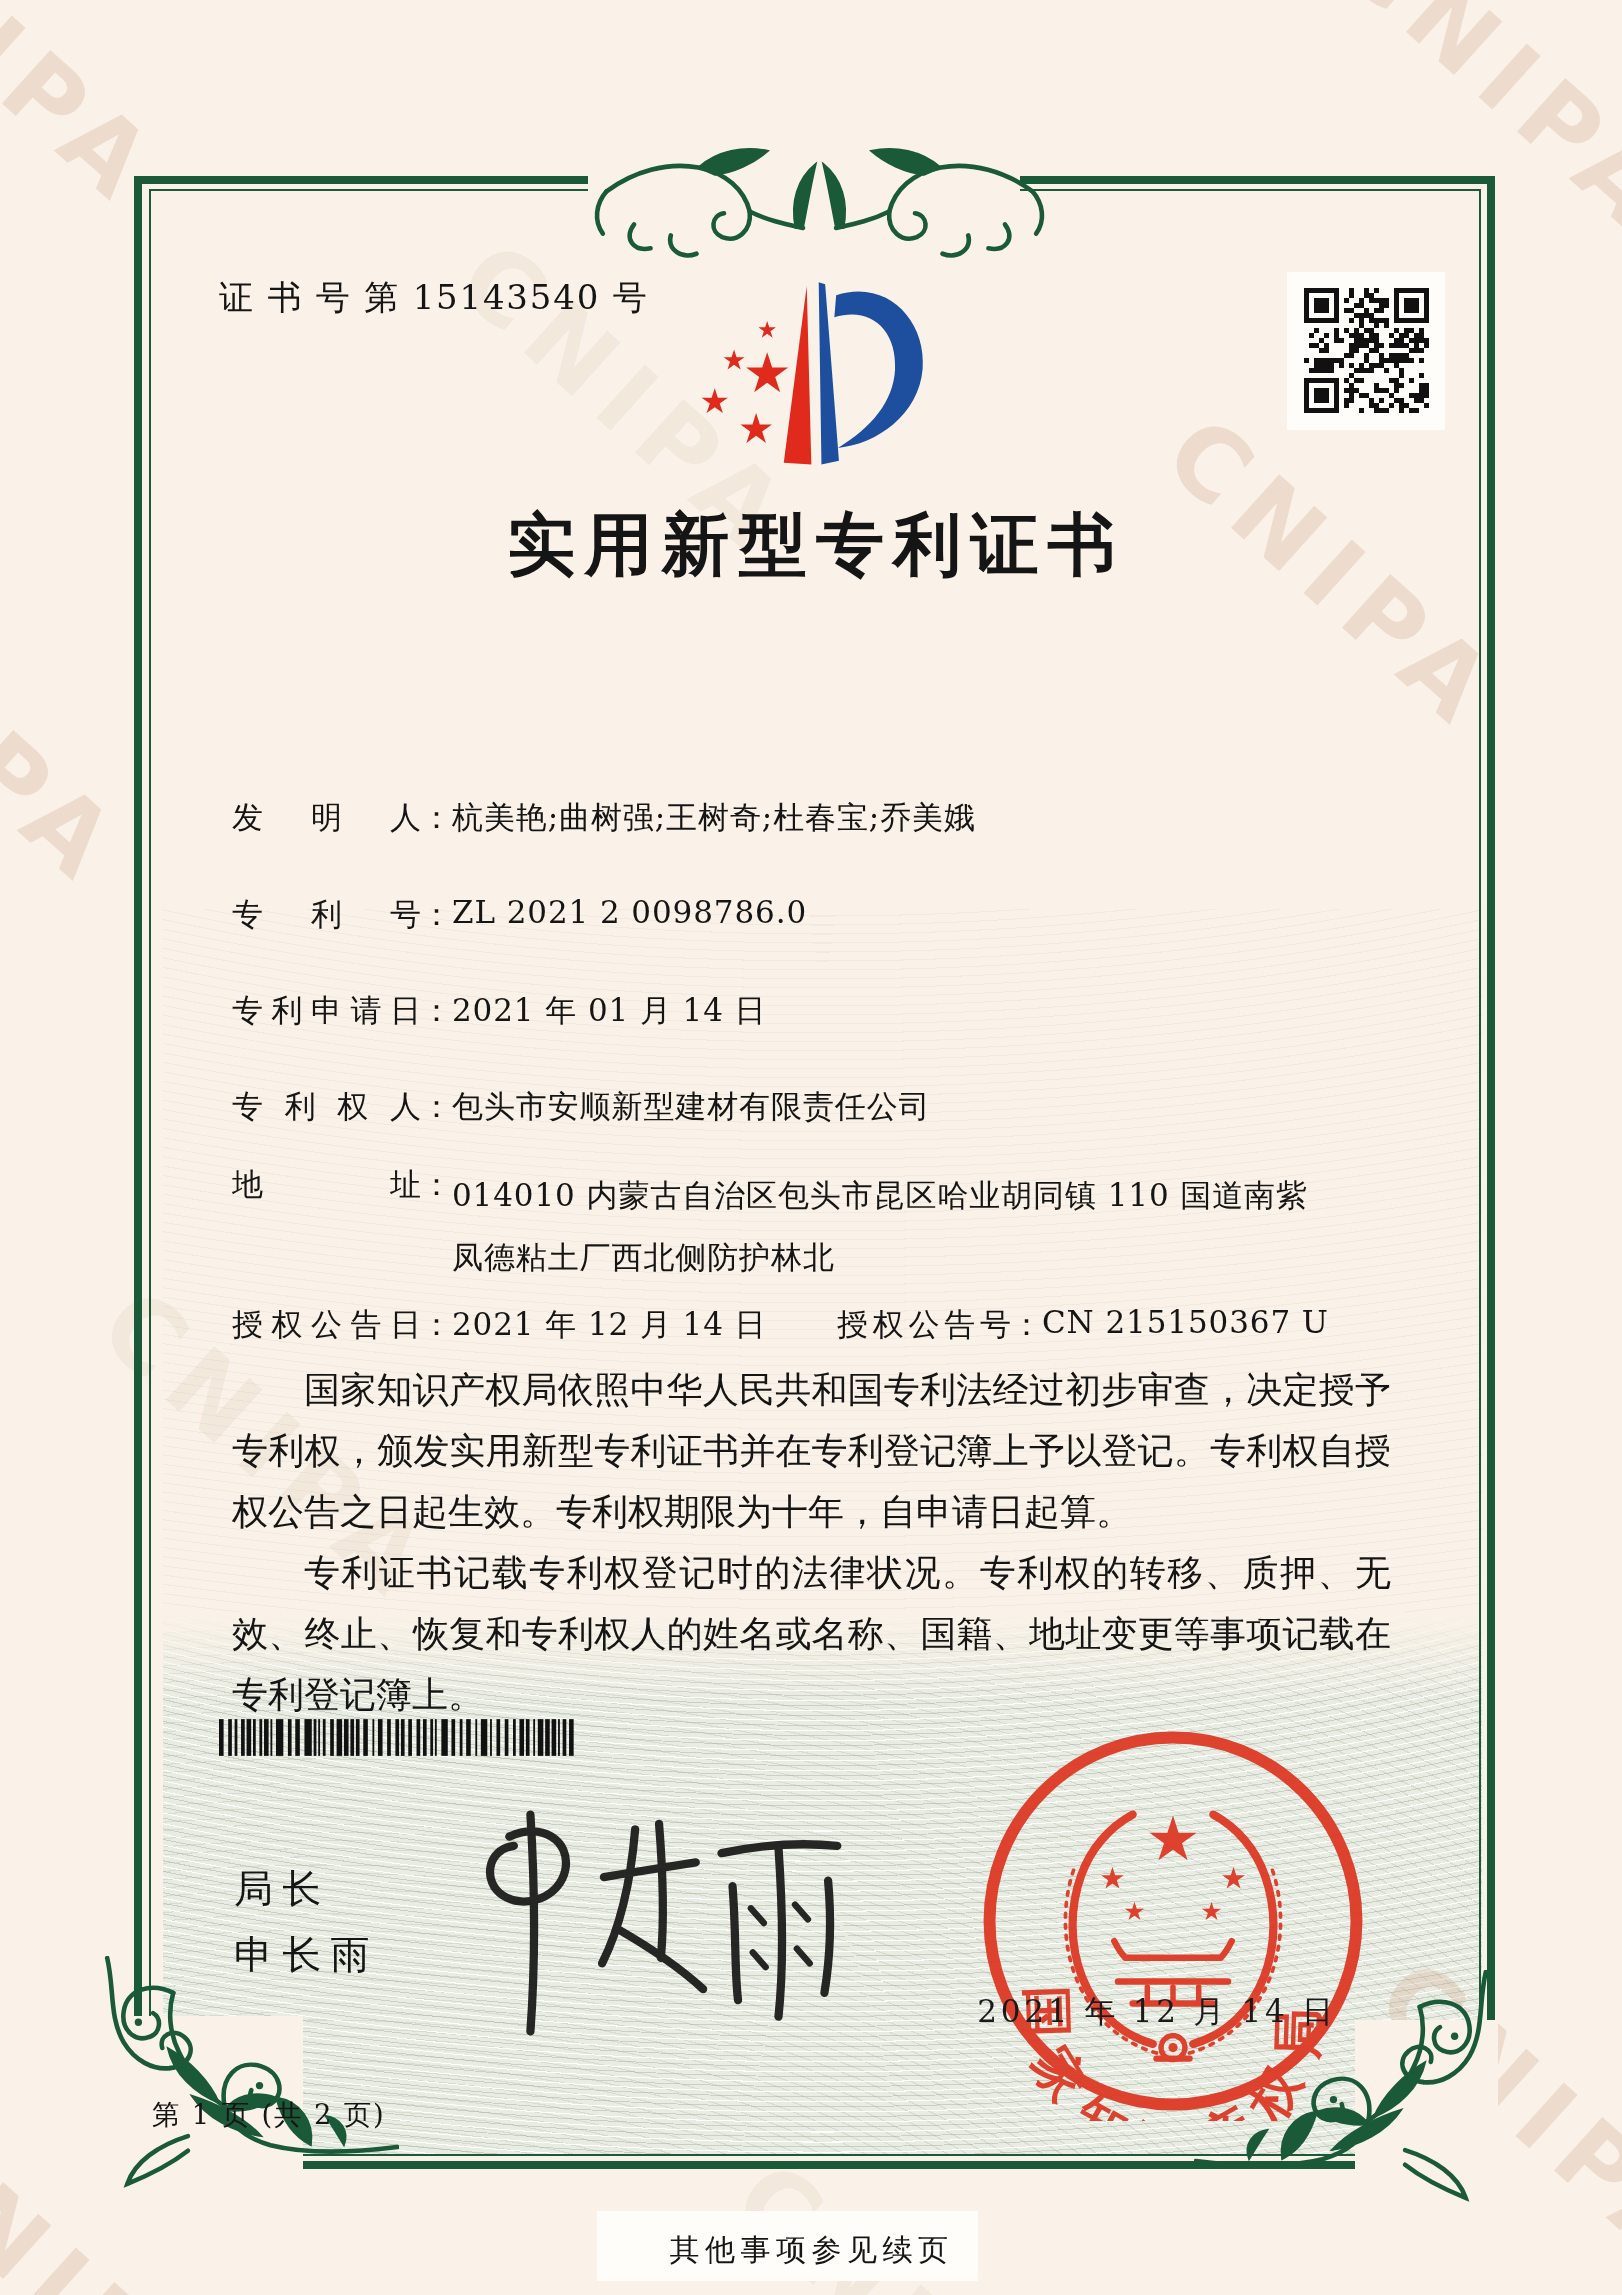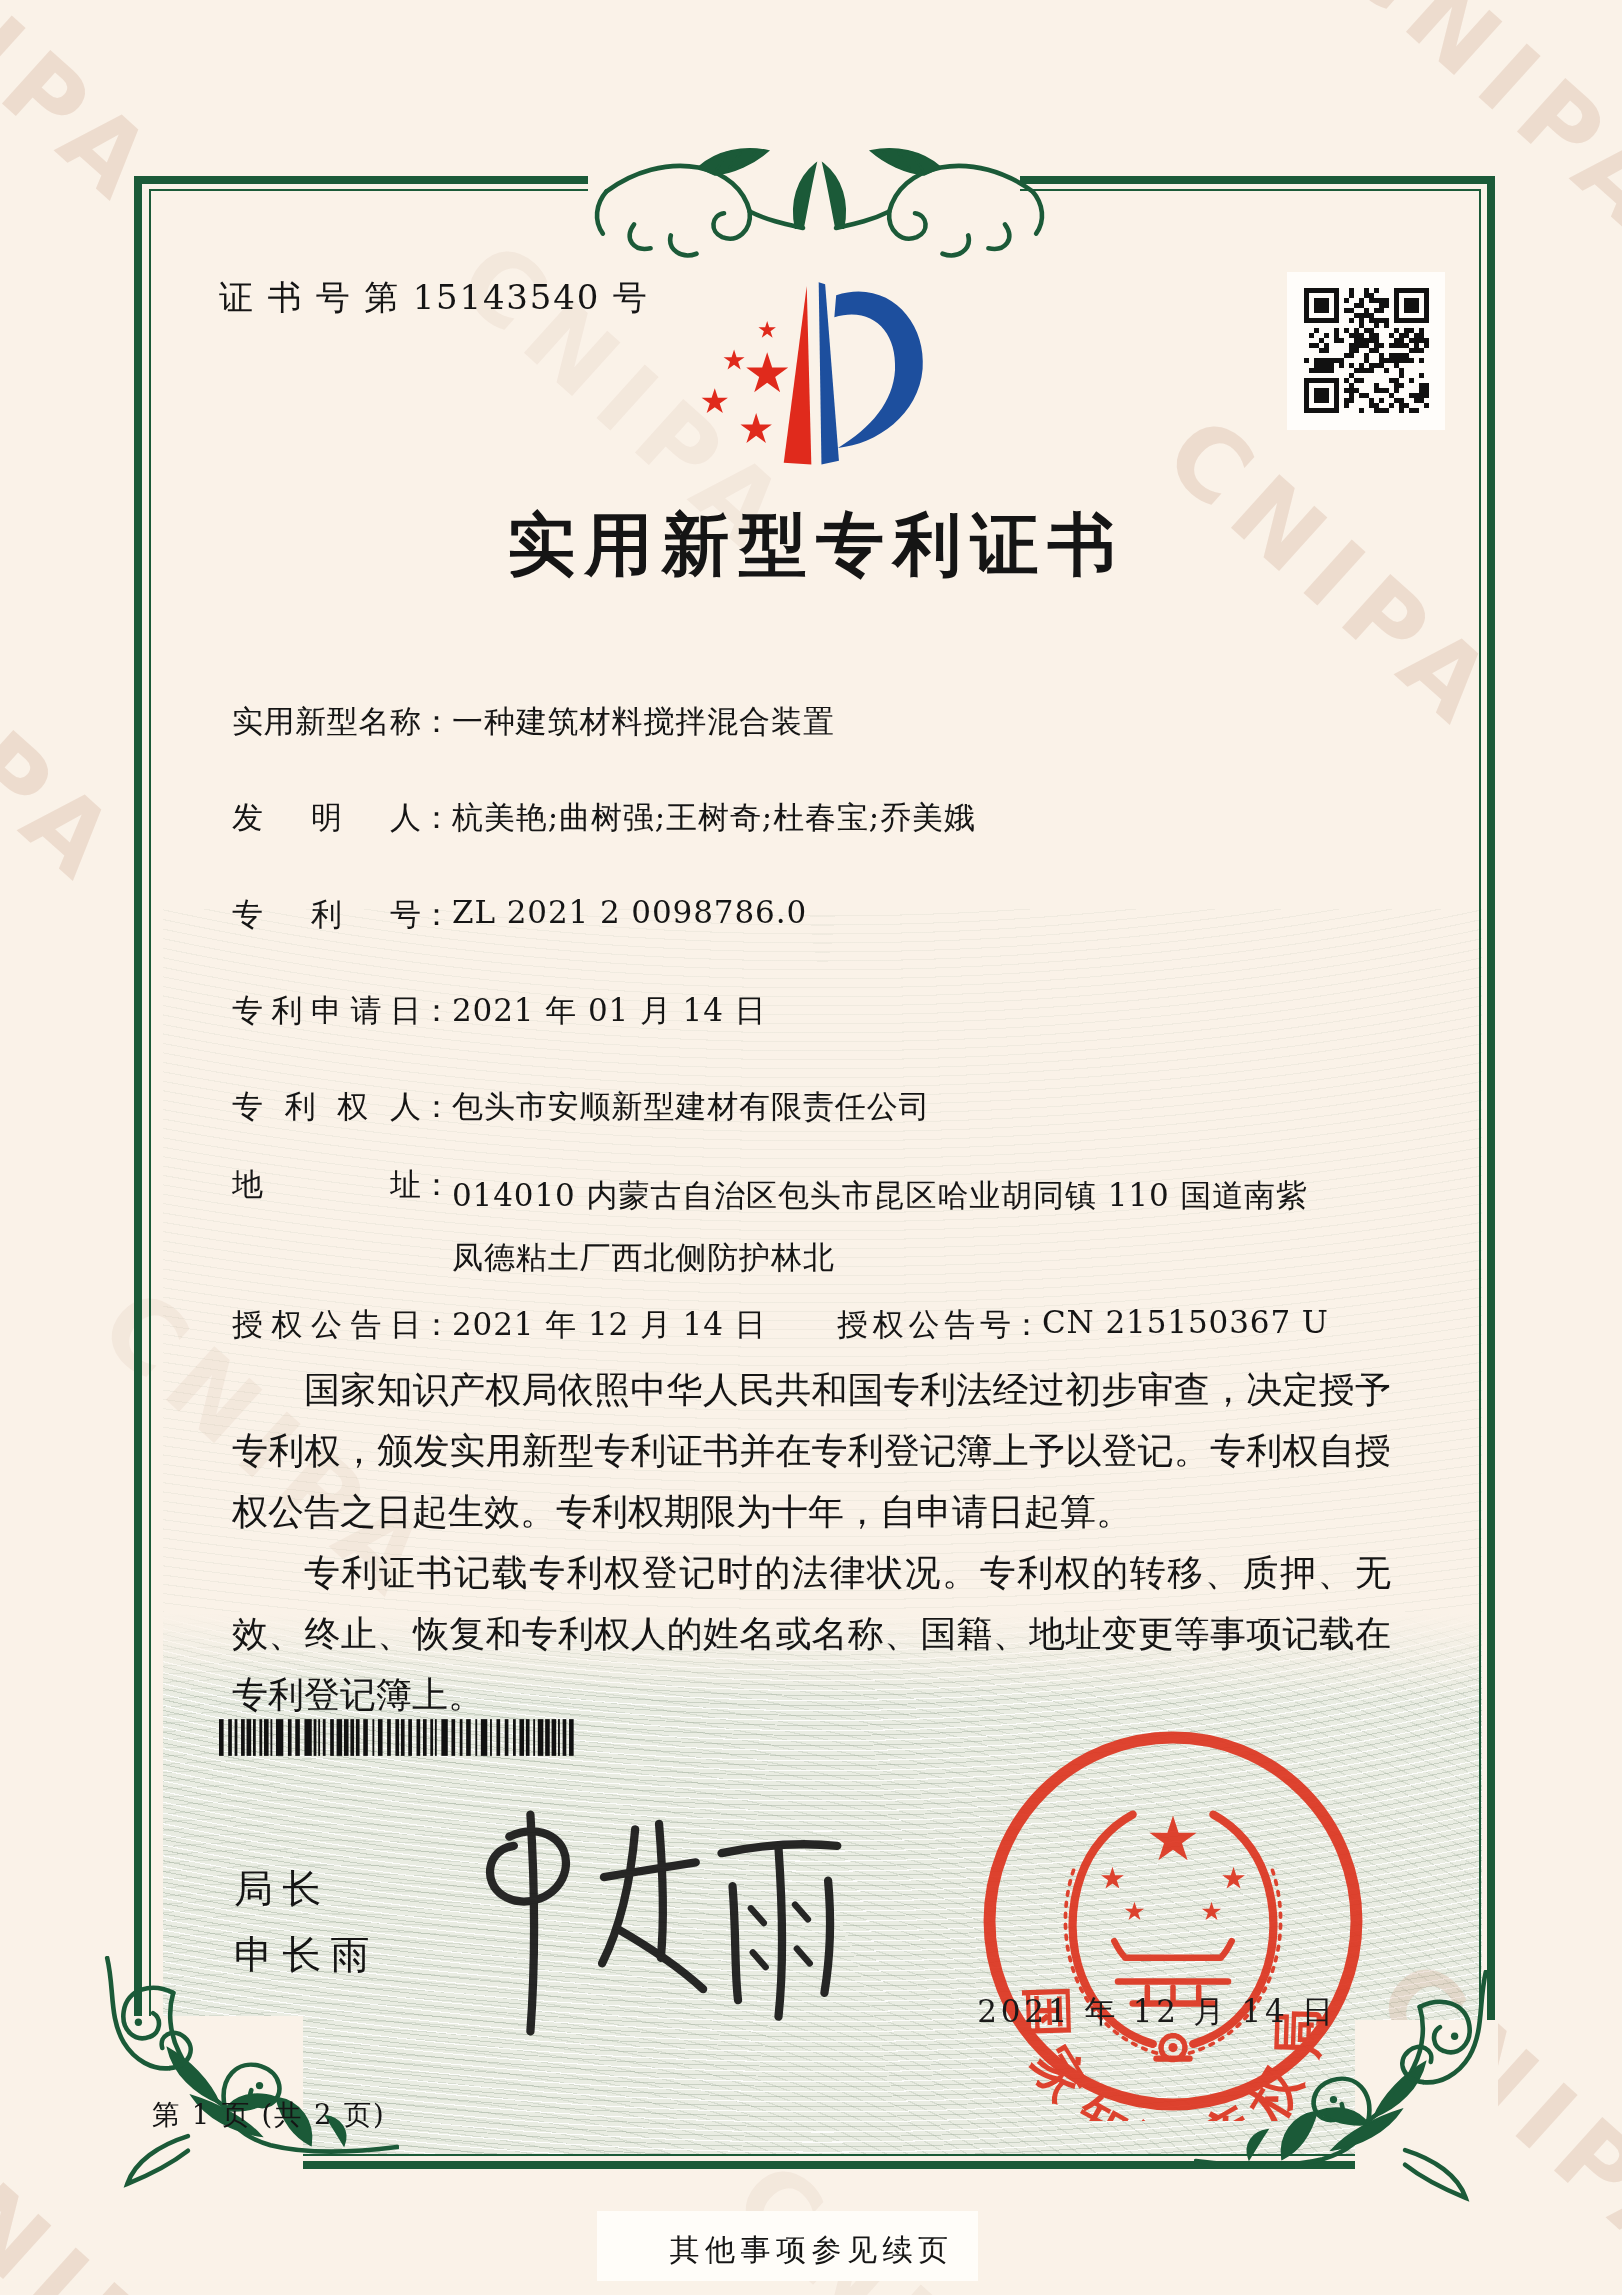--- a/index.html
+++ b/index.html
@@ -348,9 +348,6 @@
 
   <div class="txt doc-title">实用新型专利证书</div>
 
-  <div class="txt row" style="top:701px">
-    <span class="lab">实用新型名称</span><span class="colon">：</span><span class="val">一种建筑材料搅拌混合装置</span>
-  </div>
   <div class="txt row" style="top:797px">
     <span class="lab">发明人</span><span class="colon">：</span><span class="val">杭美艳;曲树强;王树奇;杜春宝;乔美娥</span>
   </div>

